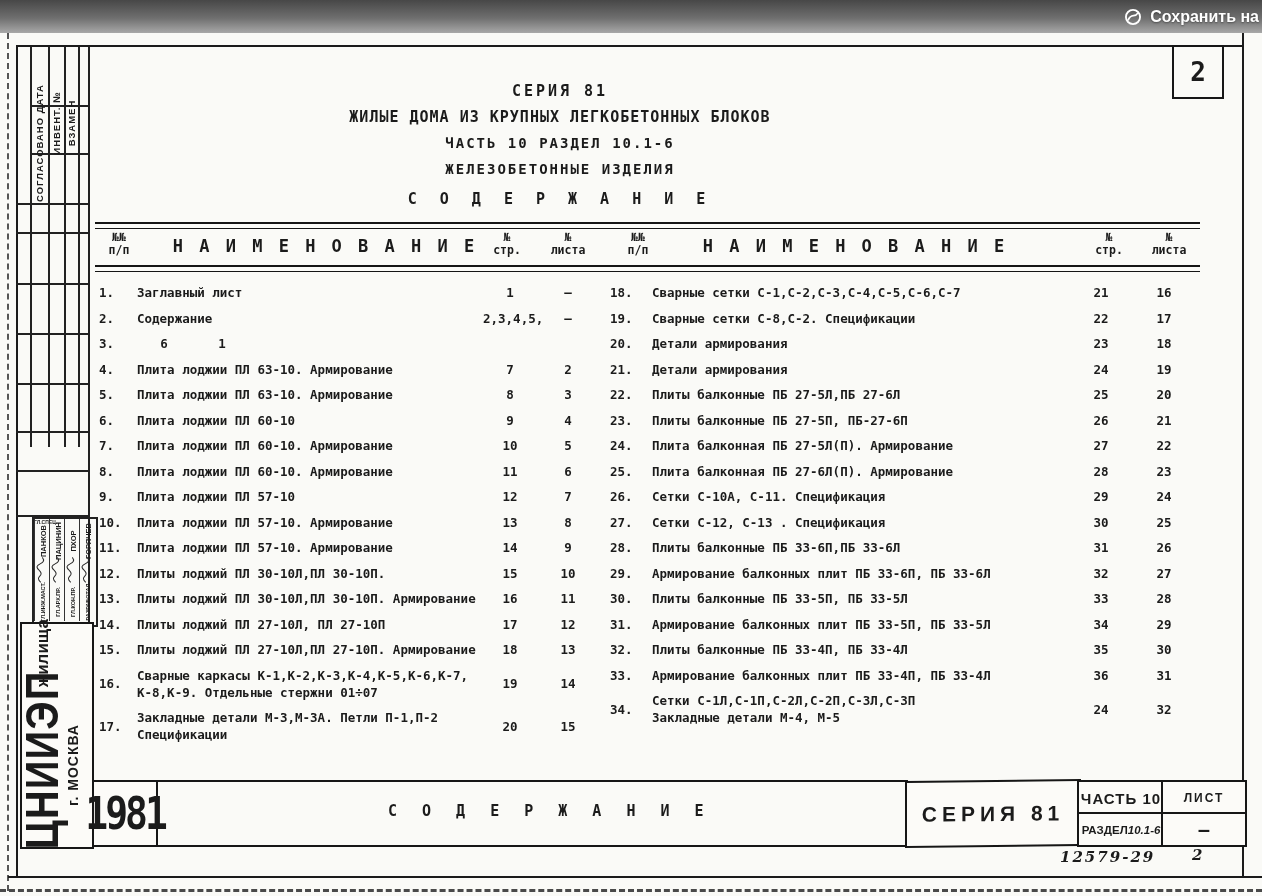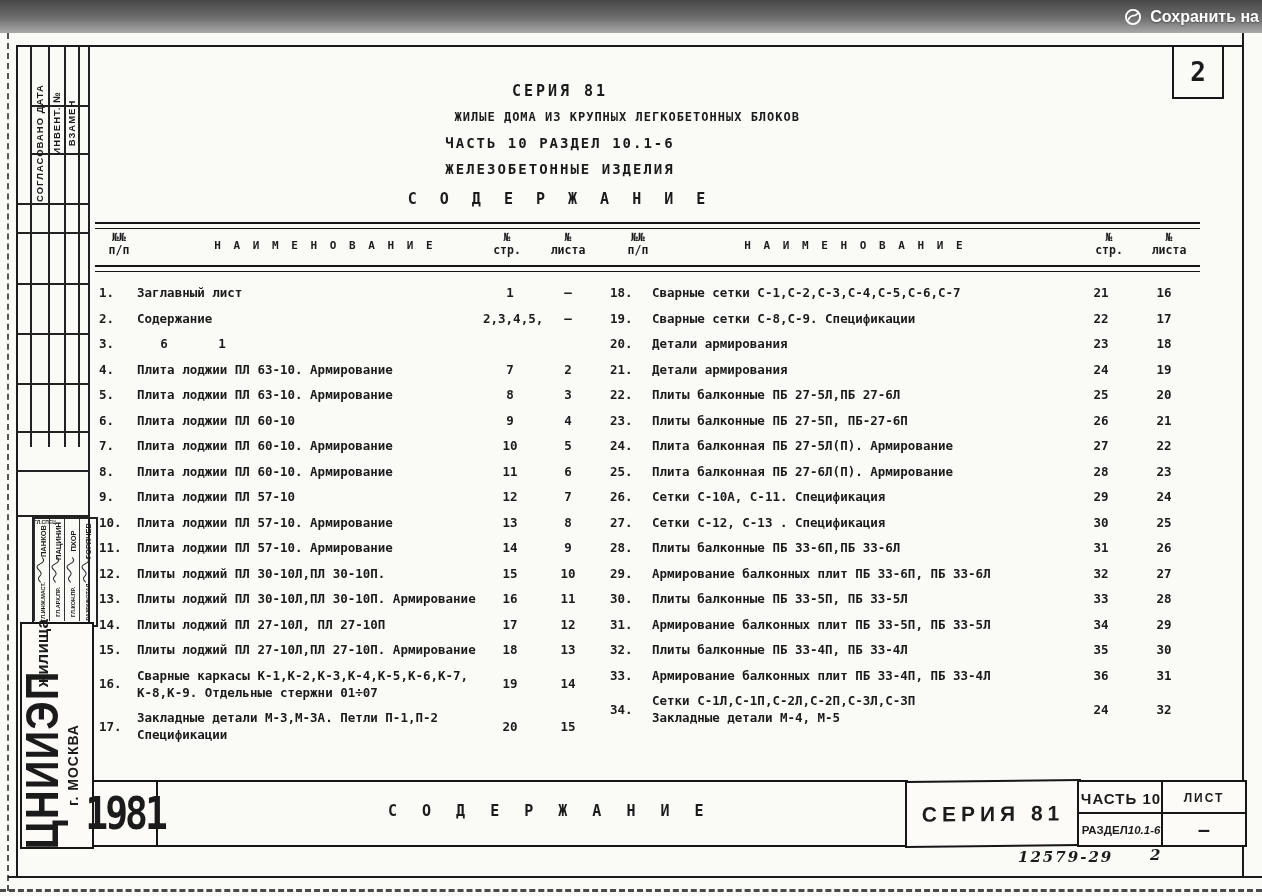--- a/index.html
+++ b/index.html
@@ -27,7 +27,7 @@
   #doc-header{position:absolute;left:320px;top:78px;width:480px;text-align:center;
               font-weight:700;line-height:26px;}
   #doc-header .h1{font-size:15px;letter-spacing:3px;}
-  #doc-header .h2{font-size:12px;letter-spacing:1px;text-align:right;}
+  #doc-header .h2{font-size:15px;letter-spacing:1px;}
   #doc-header .h3{font-size:14px;letter-spacing:2px;}
   #doc-header .h4{font-size:14px;letter-spacing:2px;}
   #doc-header .h5{font-size:15px;letter-spacing:7px;margin-top:4px;}

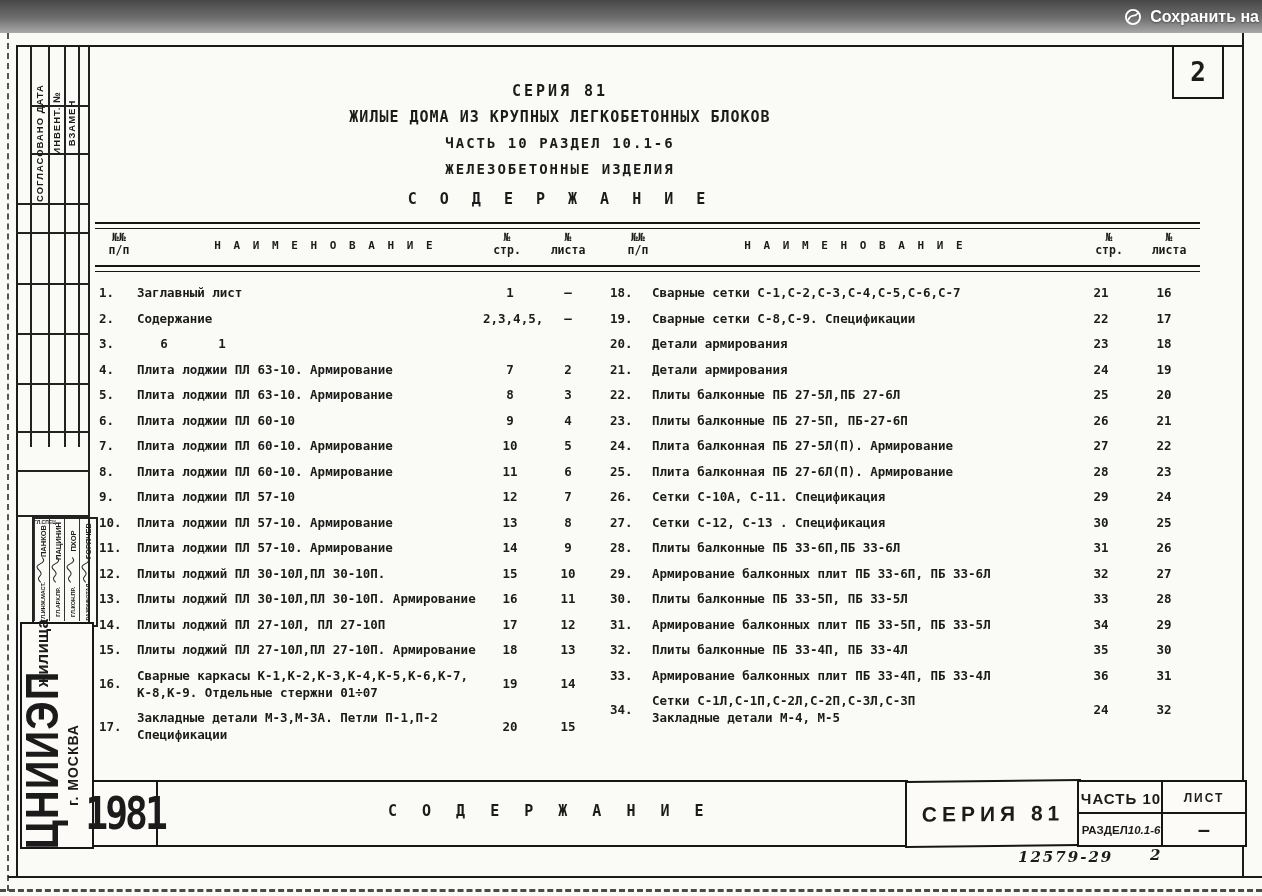--- a/index.html
+++ b/index.html
@@ -34,7 +34,7 @@
 
   
   .th{position:absolute;font-size:11.5px;font-weight:700;white-space:pre-line;text-align:center;line-height:13px;}
-  .th-name{font-size:11px;letter-spacing:3px;line-height:40px;}
+  .th-name{font-size:17px;letter-spacing:3px;line-height:40px;}
   .toc{position:absolute;top:284px;}
   .toc-row{display:flex;align-items:center;margin-bottom:8.5px;font-size:12.5px;font-weight:700;line-height:17px;}
   .c-num{width:38px;flex:none;}

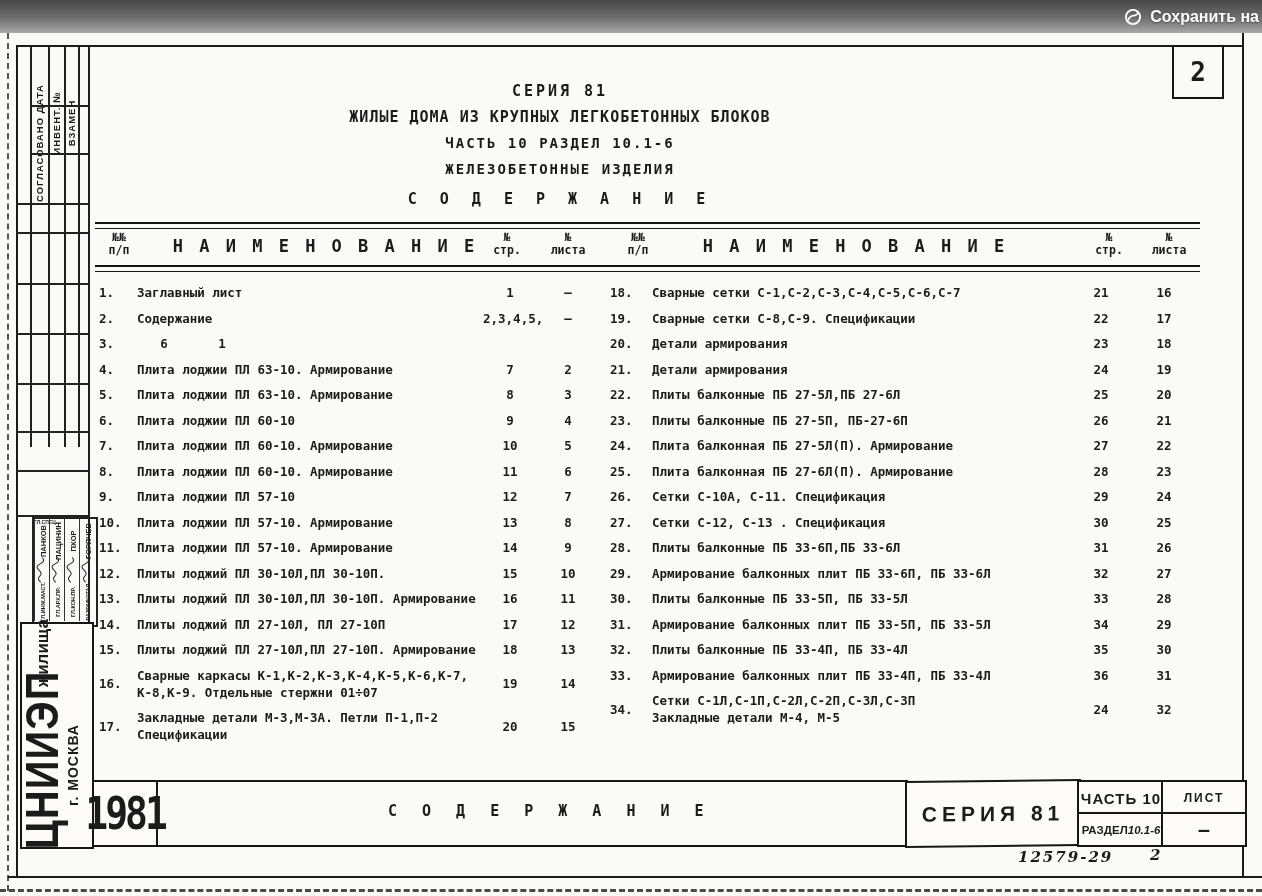--- a/index.html
+++ b/index.html
@@ -263,7 +263,7 @@
       </div>
       <div class="toc-row">
         <span class="c-num">19.</span>
-        <span class="c-title">Сварные сетки С-8,С-9. Спецификации</span>
+        <span class="c-title">Сварные сетки С-8,С-2. Спецификации</span>
         <span class="c-page">22</span>
         <span class="c-sheet">17</span>
       </div>

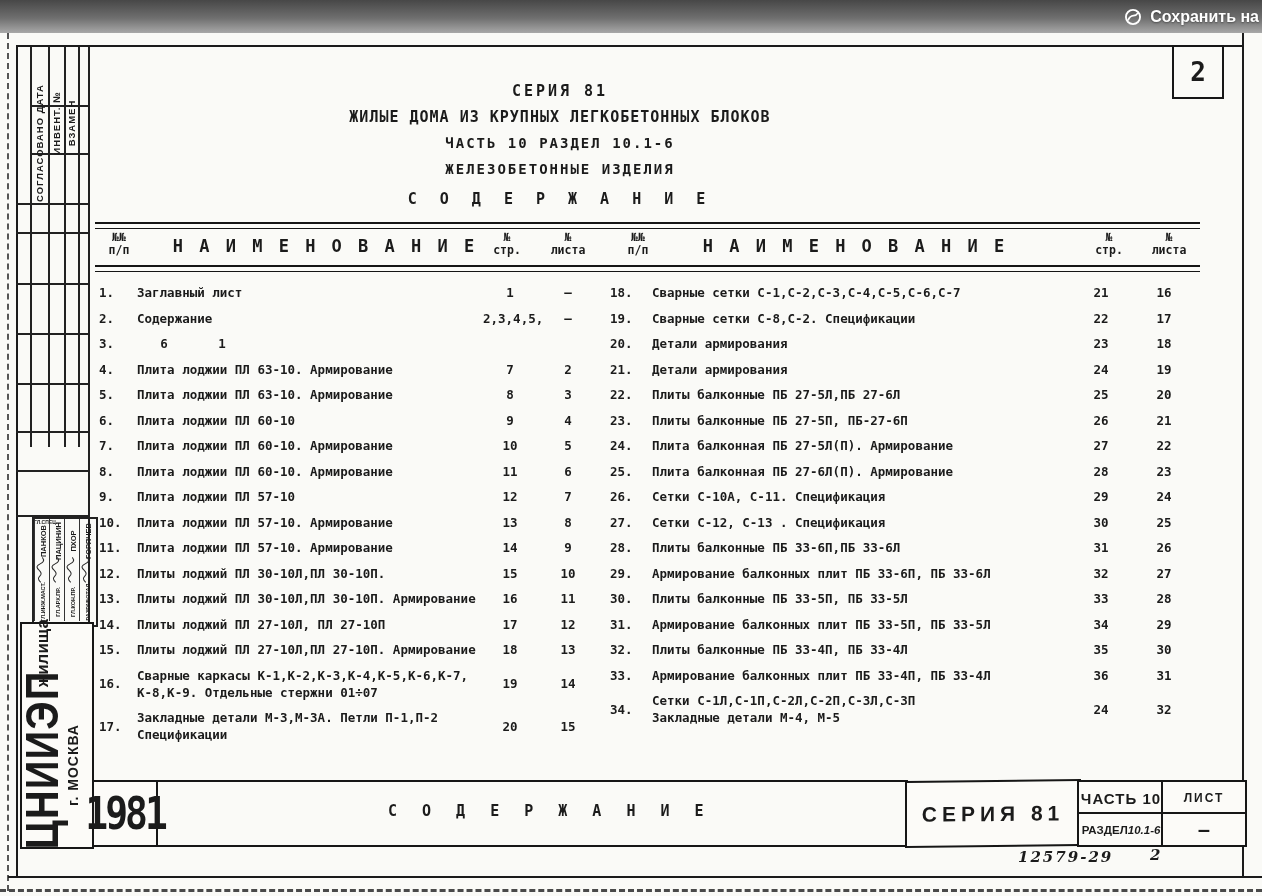--- a/index.html
+++ b/index.html
@@ -90,7 +90,7 @@
   #sheet-box span{font-family:"Liberation Sans",sans-serif;font-size:12px;font-weight:700;letter-spacing:2px;}
   #sheetval-box{left:1161px;top:812px;width:82px;height:31px;}
   #sheetval-box span{font-size:18px;font-weight:700;}
-  .hand{position:absolute;font-family:"DejaVu Serif",serif;font-style:italic;font-weight:700;font-size:15px;letter-spacing:2px;}
+  .hand{position:absolute;font-family:"DejaVu Serif",serif;font-style:italic;font-weight:700;font-size:15px;letter-spacing:2px;margin-left:42px;}
 
   
   #page-badge{position:absolute;left:1172px;top:45px;width:48px;height:50px;border:2px solid #161616;

